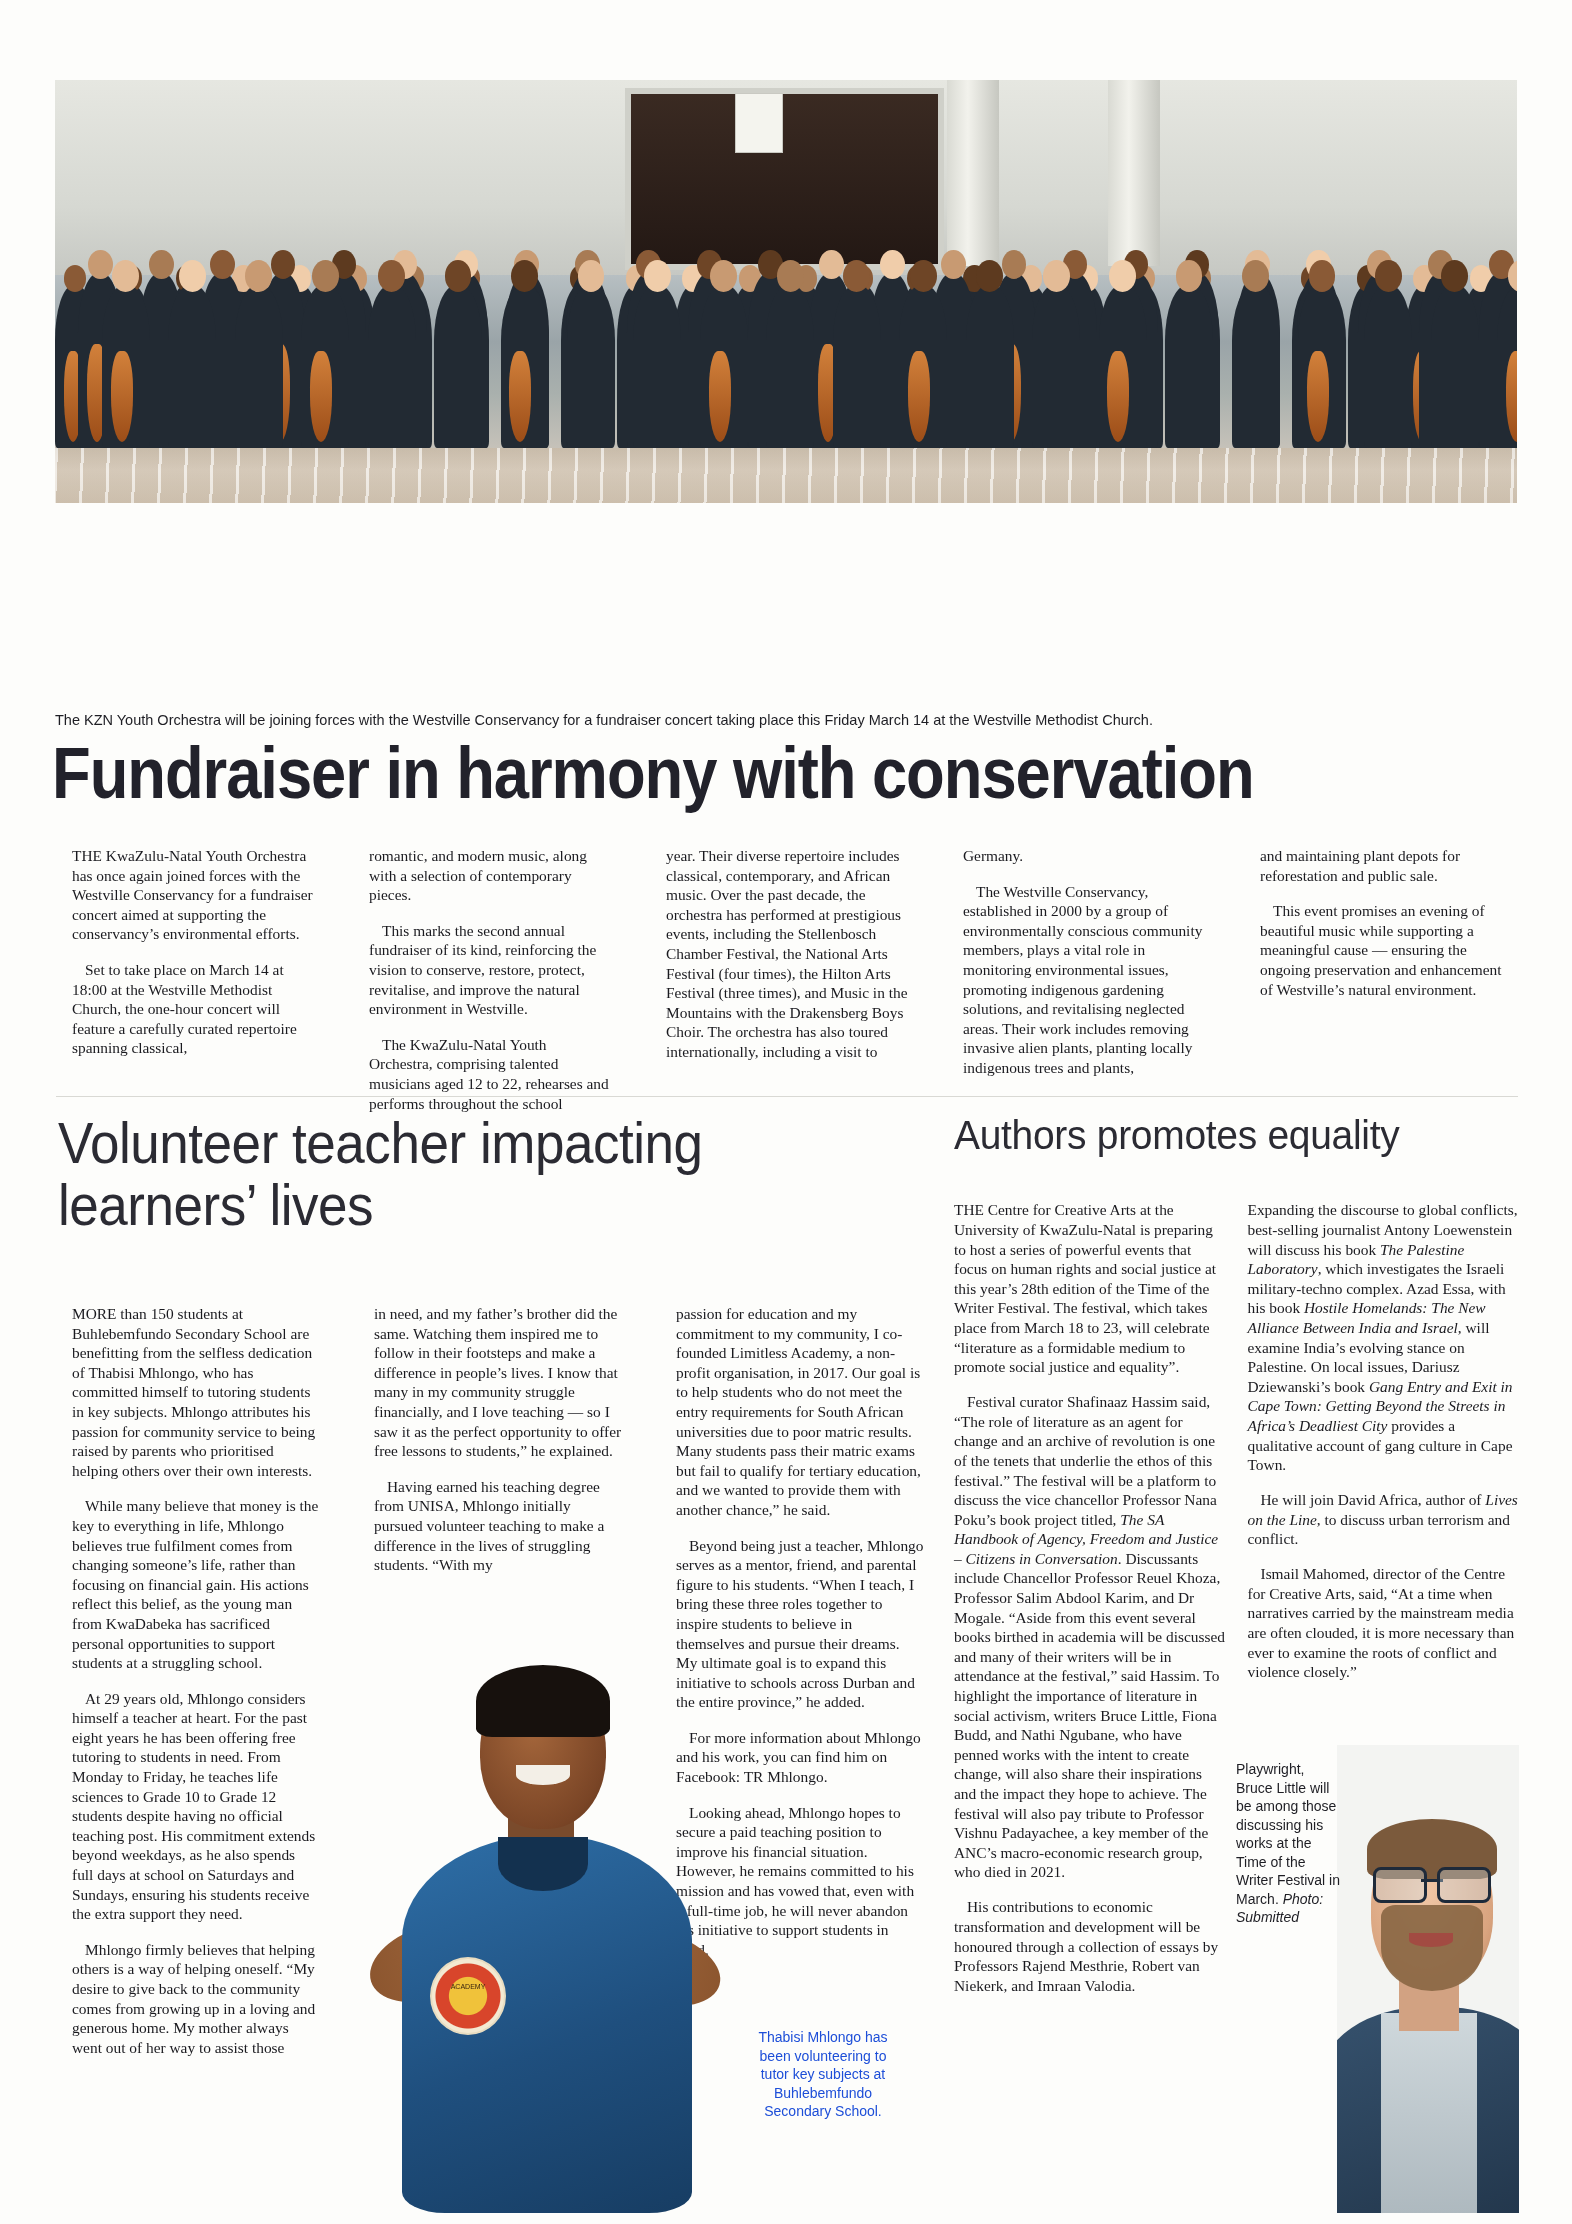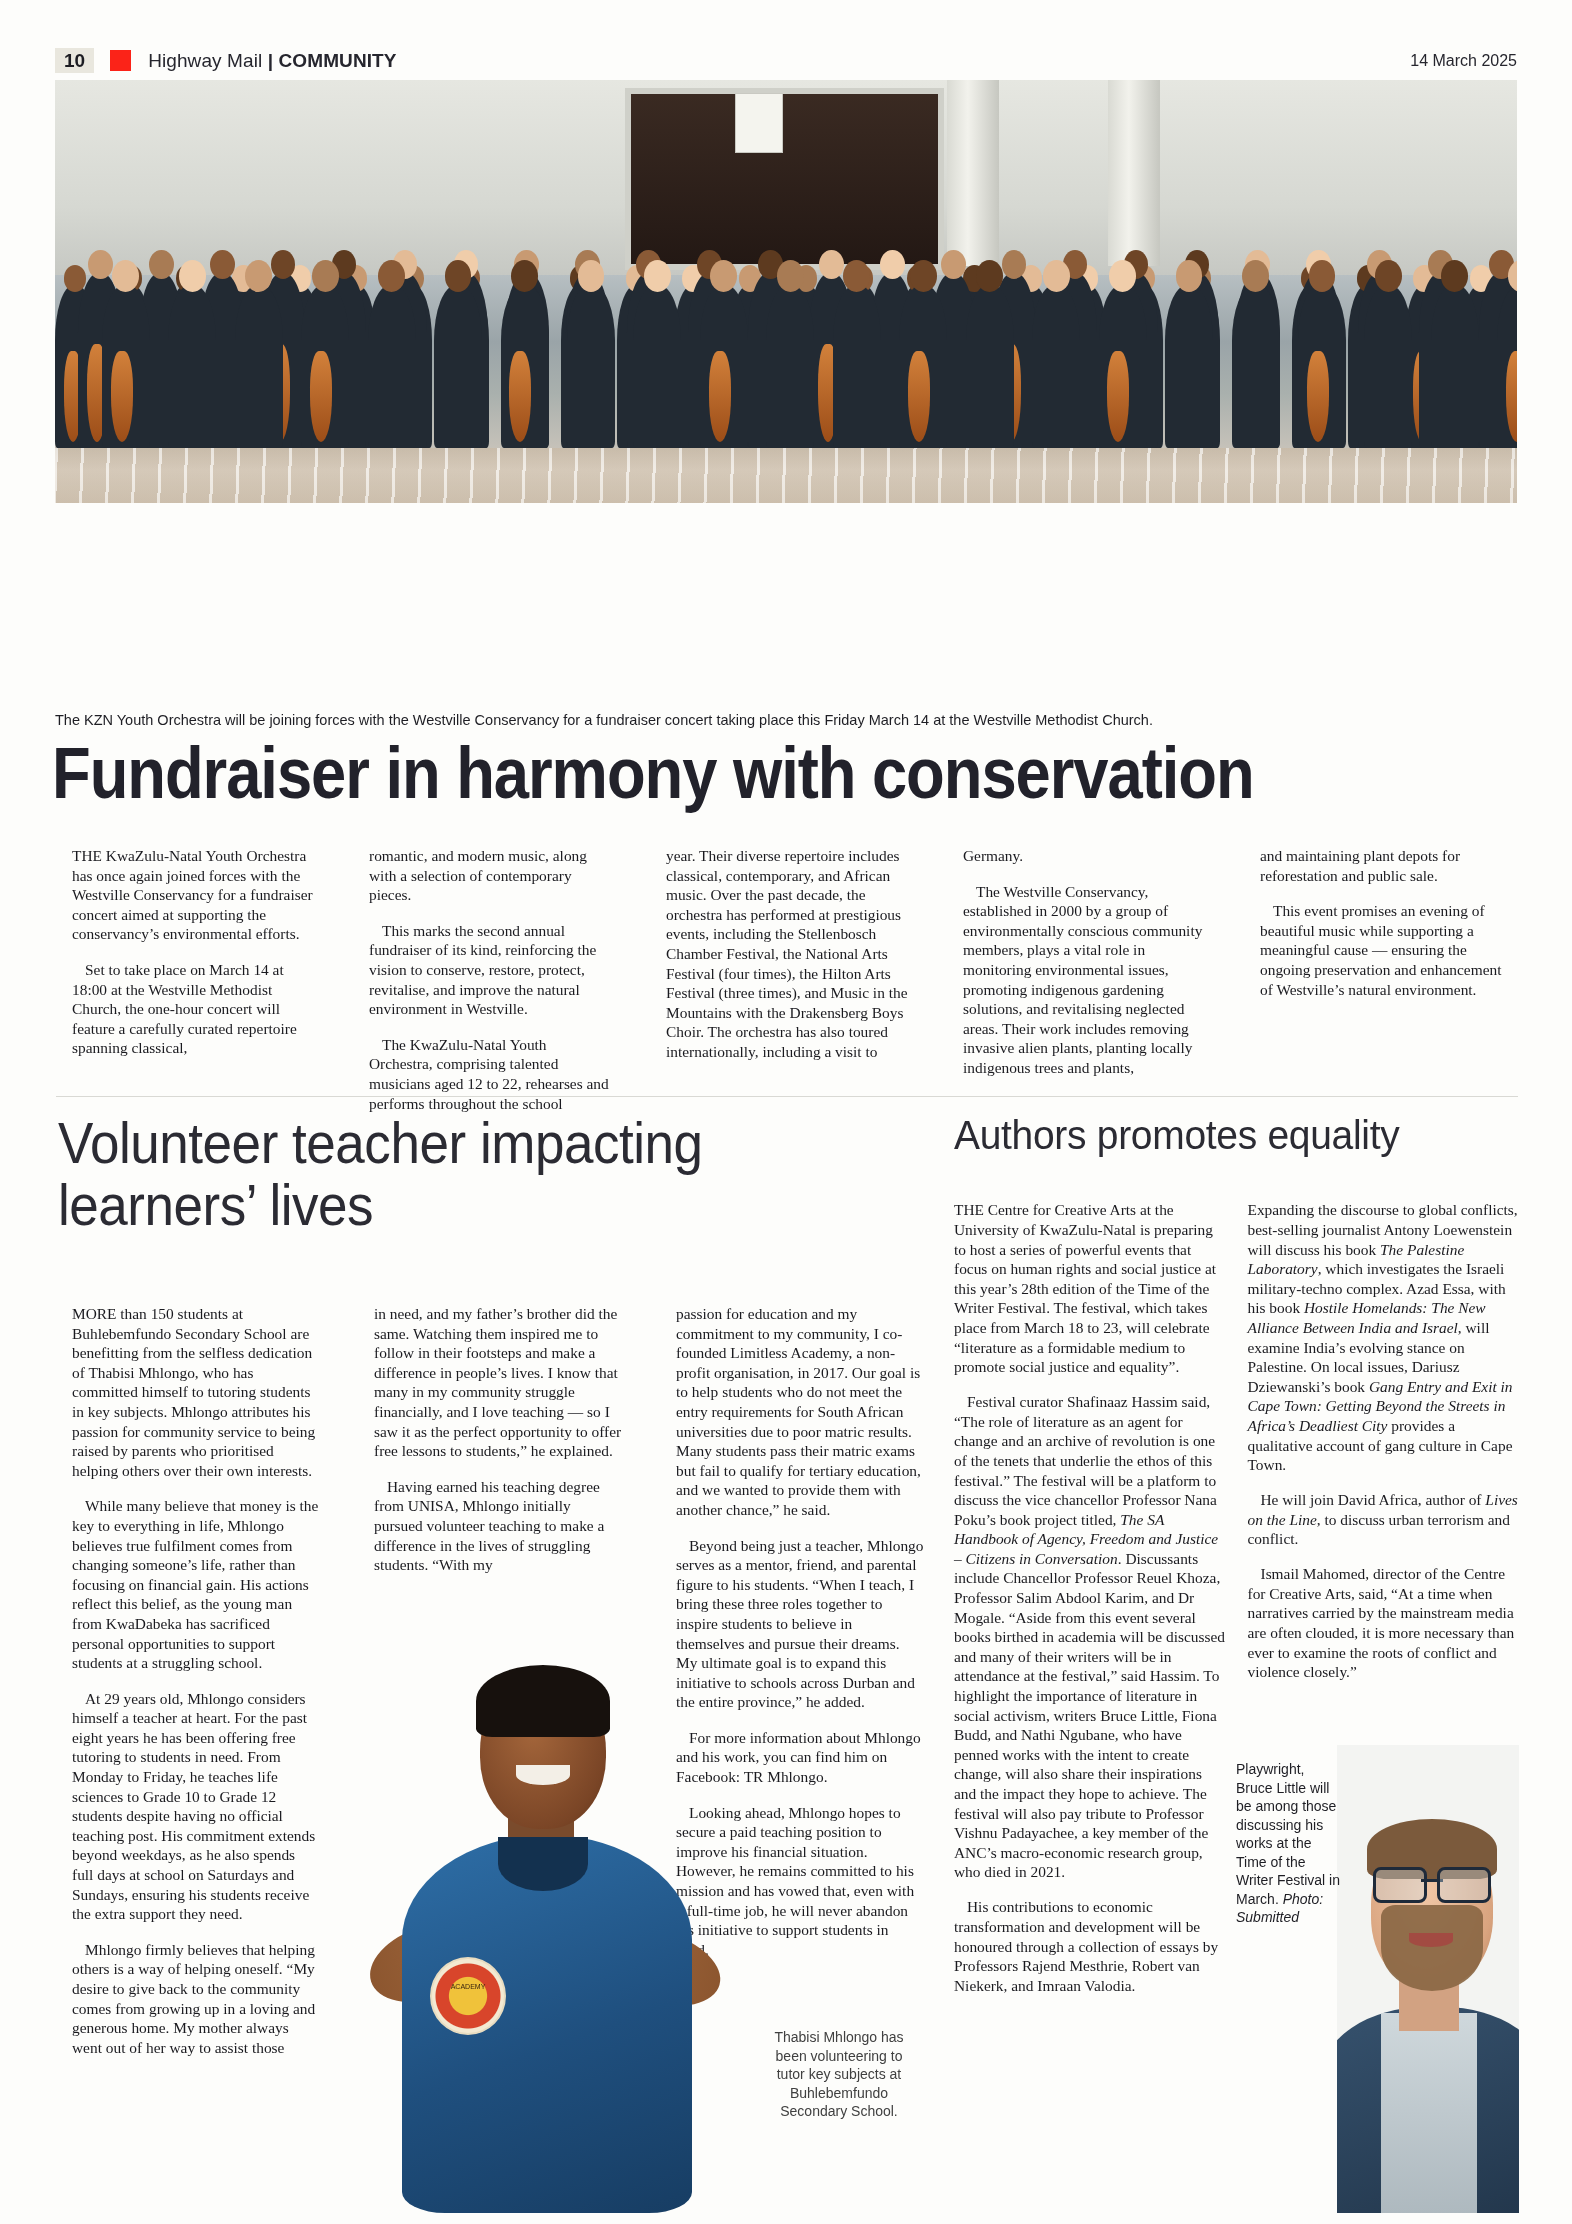--- a/index.html
+++ b/index.html
@@ -189,16 +189,6 @@
 
 <div class="page">
 
-  <div class="masthead">
-    <span class="folio">10</span>
-    <span class="redsq"></span>
-    <span class="mh-title">
-      <span>Highway Mail</span>
-      <b><span>|</span>
-      <span>COMMUNITY</span></b>
-    </span>
-    <span class="mh-date">14 March 2025</span>
-  </div>
 
   <div class="hero">
     <div class="sky"></div>

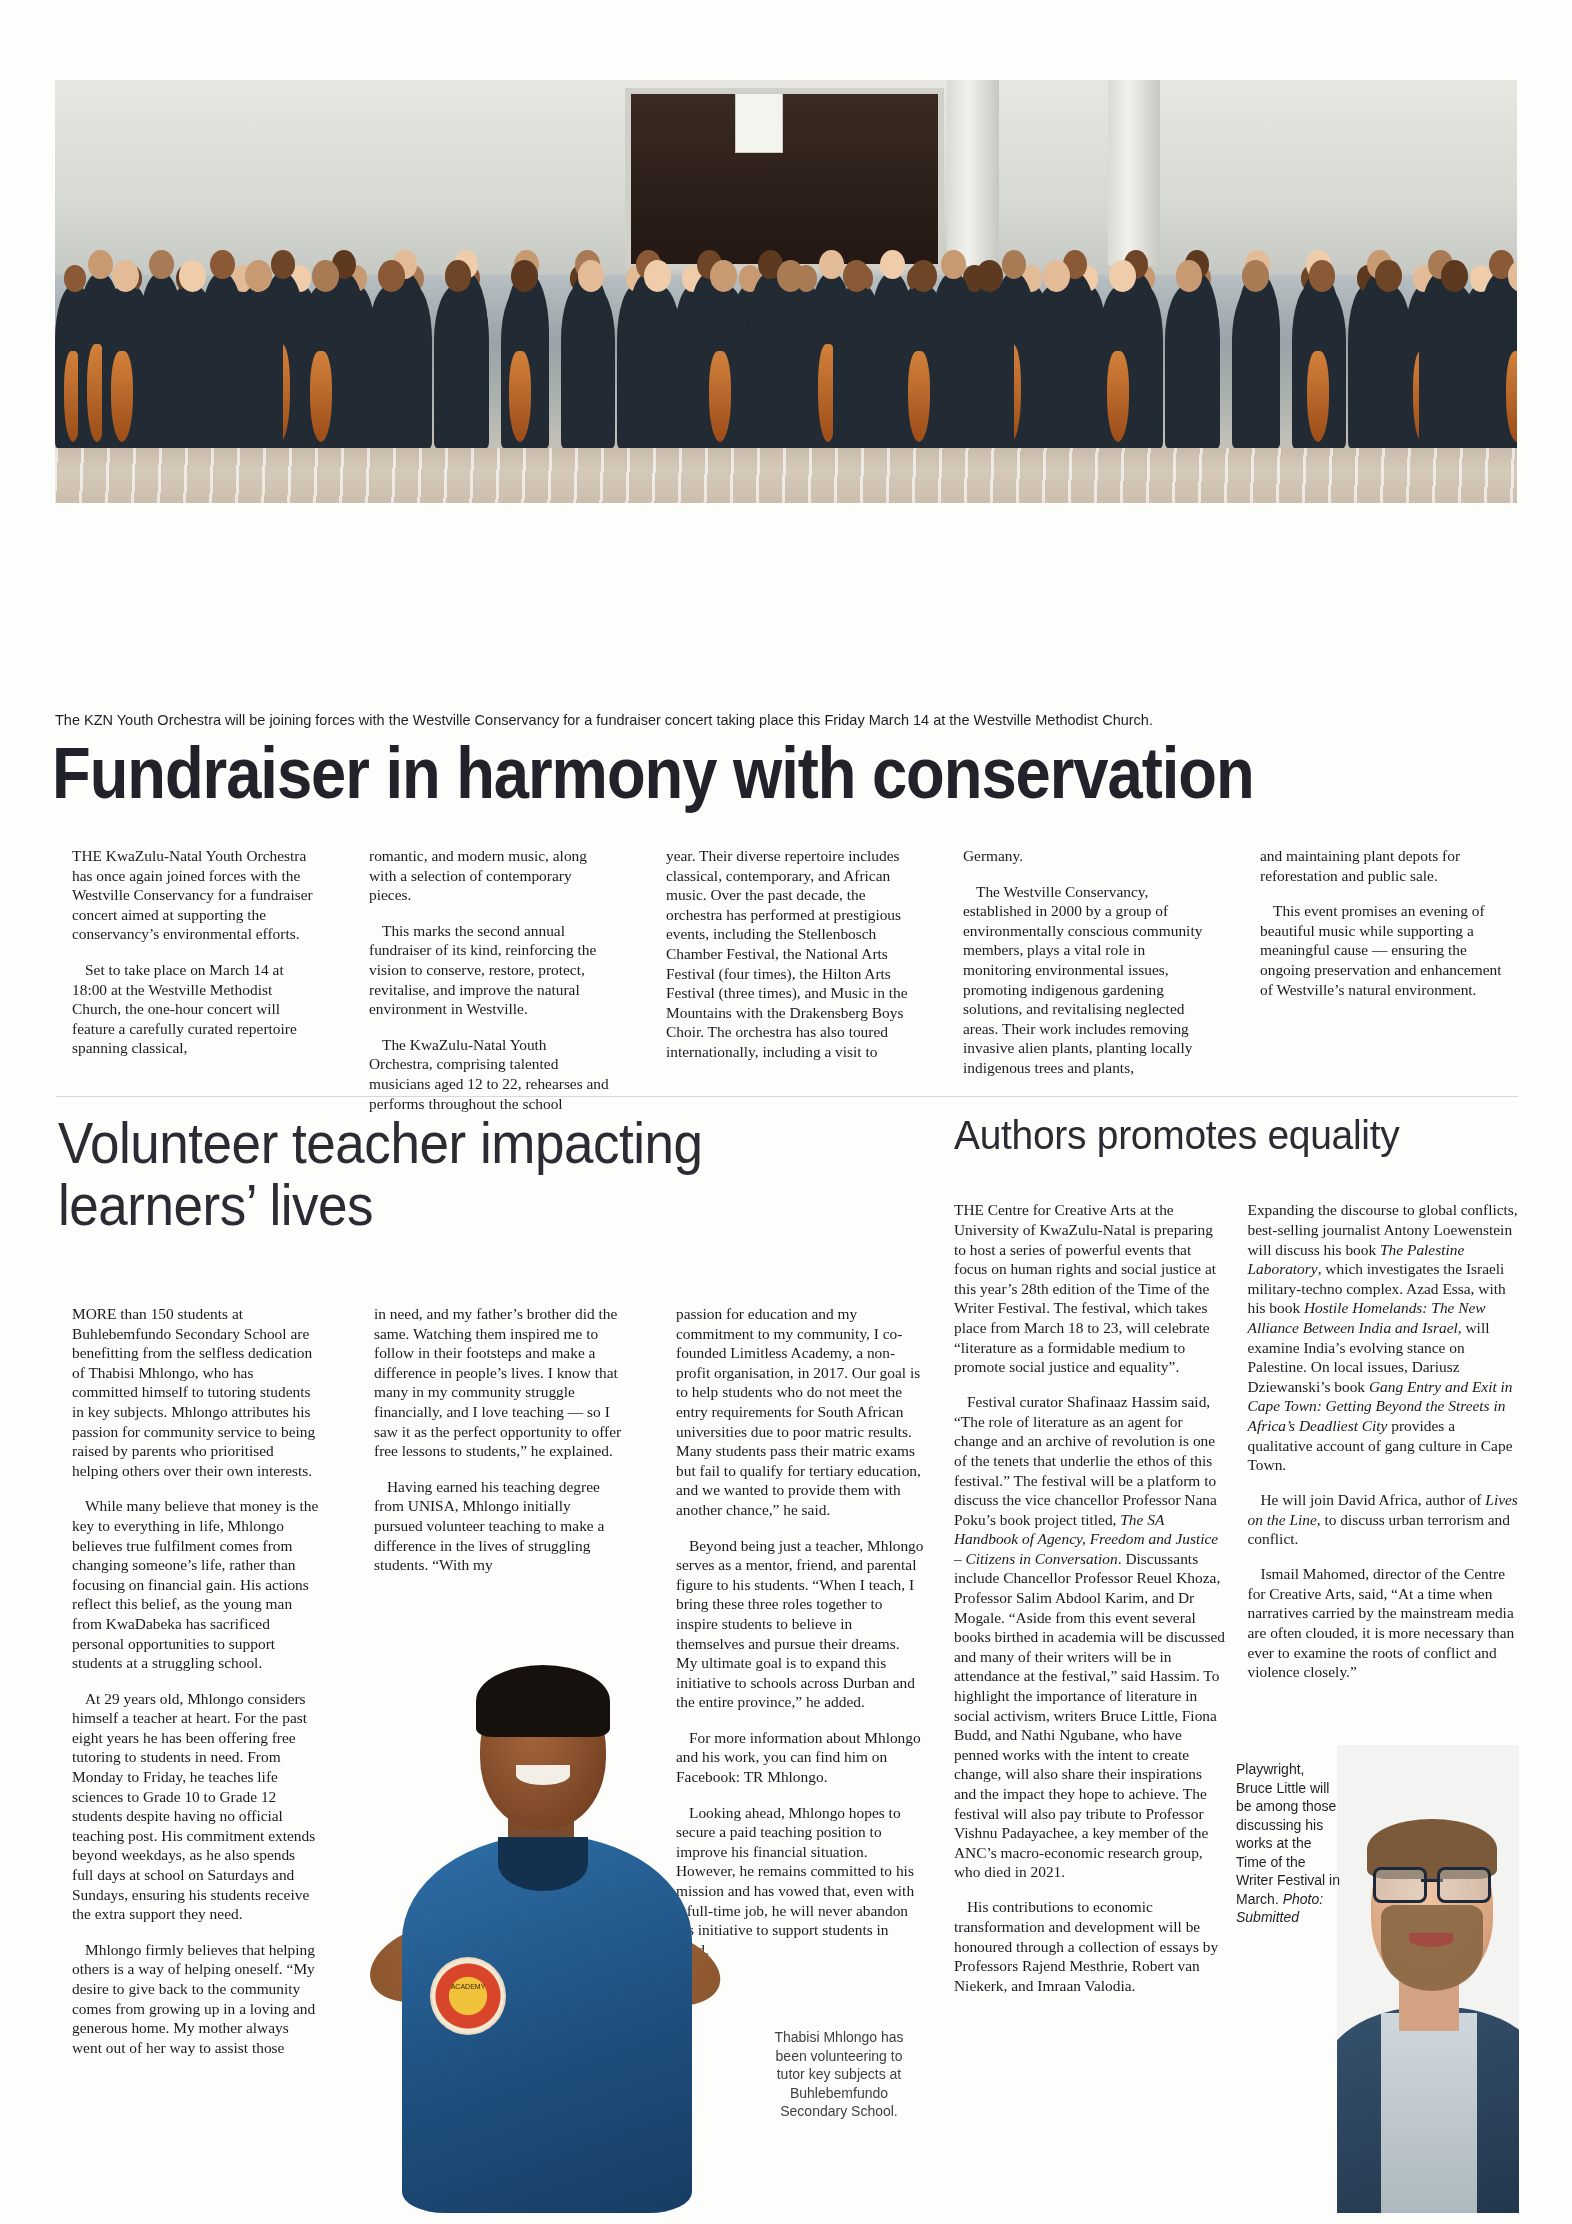--- a/index.html
+++ b/index.html
@@ -173,9 +173,9 @@
 
   
   .cap-teacher{
-    position:absolute;left:764px;top:2028px;width:150px;
+    position:absolute;left:748px;top:2028px;width:150px;
     font-family:"Liberation Sans", sans-serif;font-size:14px;line-height:18.5px;
-    color:#404040;text-align:center;
+    color:#1d4ed8;text-align:center;
   }
   .cap-bruce{
     position:absolute;left:1236px;top:1760px;width:104px;

